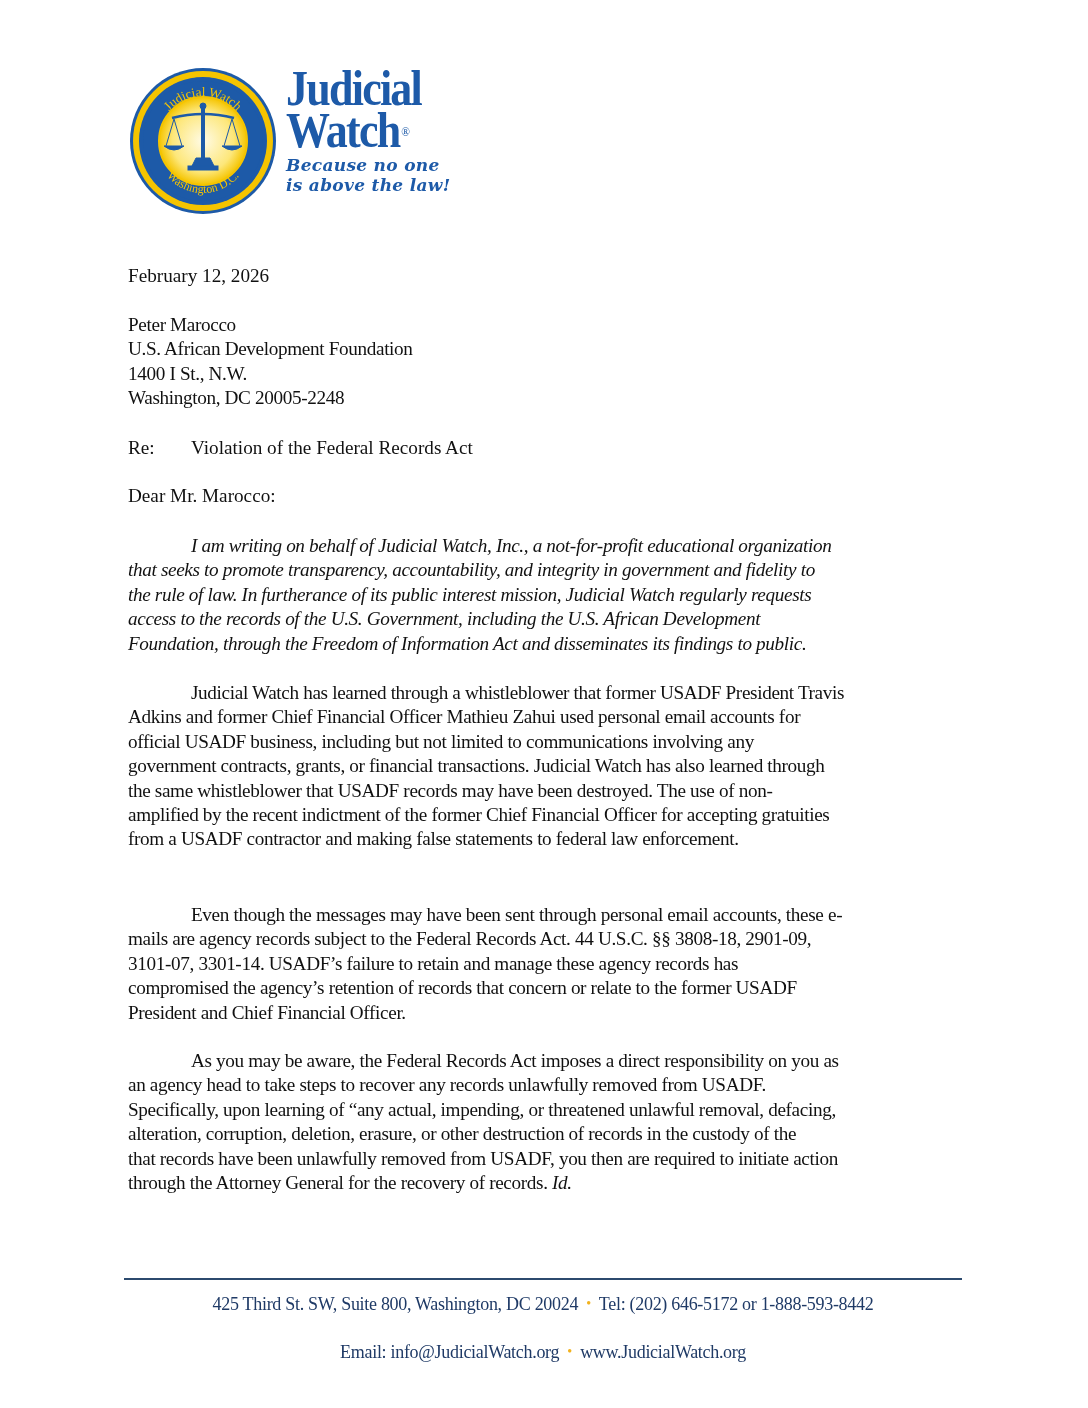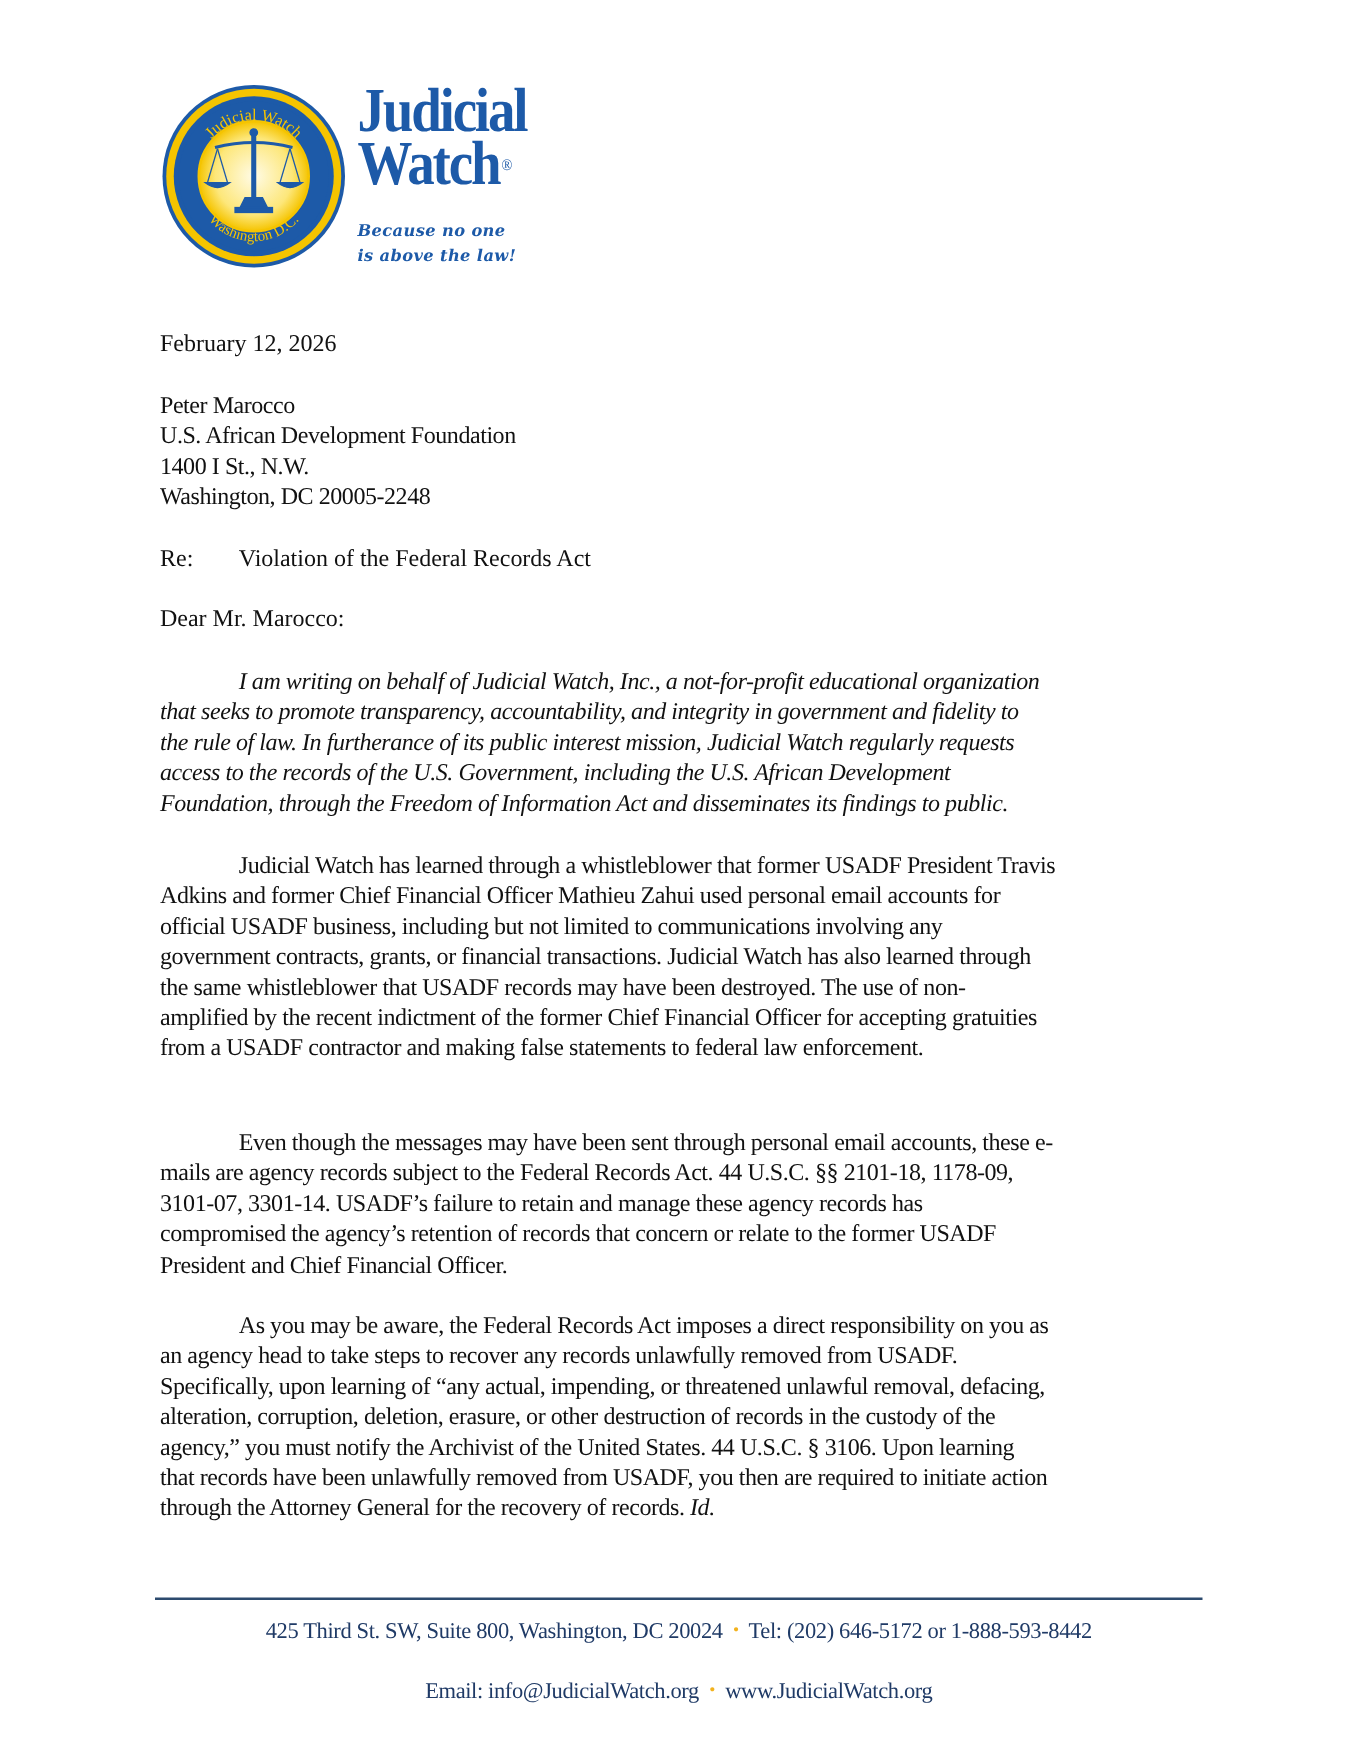--- a/index.html
+++ b/index.html
@@ -17,7 +17,7 @@
   .wm-line.second { margin-top: -2px; position: relative; }
   .reg { font-size: 13px; position: absolute; top: 2px; margin-left: 2px; font-weight: normal; letter-spacing: 0; }
   .tagline { font-family: "DejaVu Serif", "Liberation Serif", serif; font-style: italic; font-weight: bold;
-             color: #1d5aa8; font-size: 13px; line-height: 20px; margin-top: 24px; letter-spacing: 0.3px;
+             color: #1d5aa8; font-size: 17px; line-height: 20px; margin-top: 3px; letter-spacing: 0.3px;
              transform: scaleX(1.0); transform-origin: left; white-space: nowrap; }
 
   

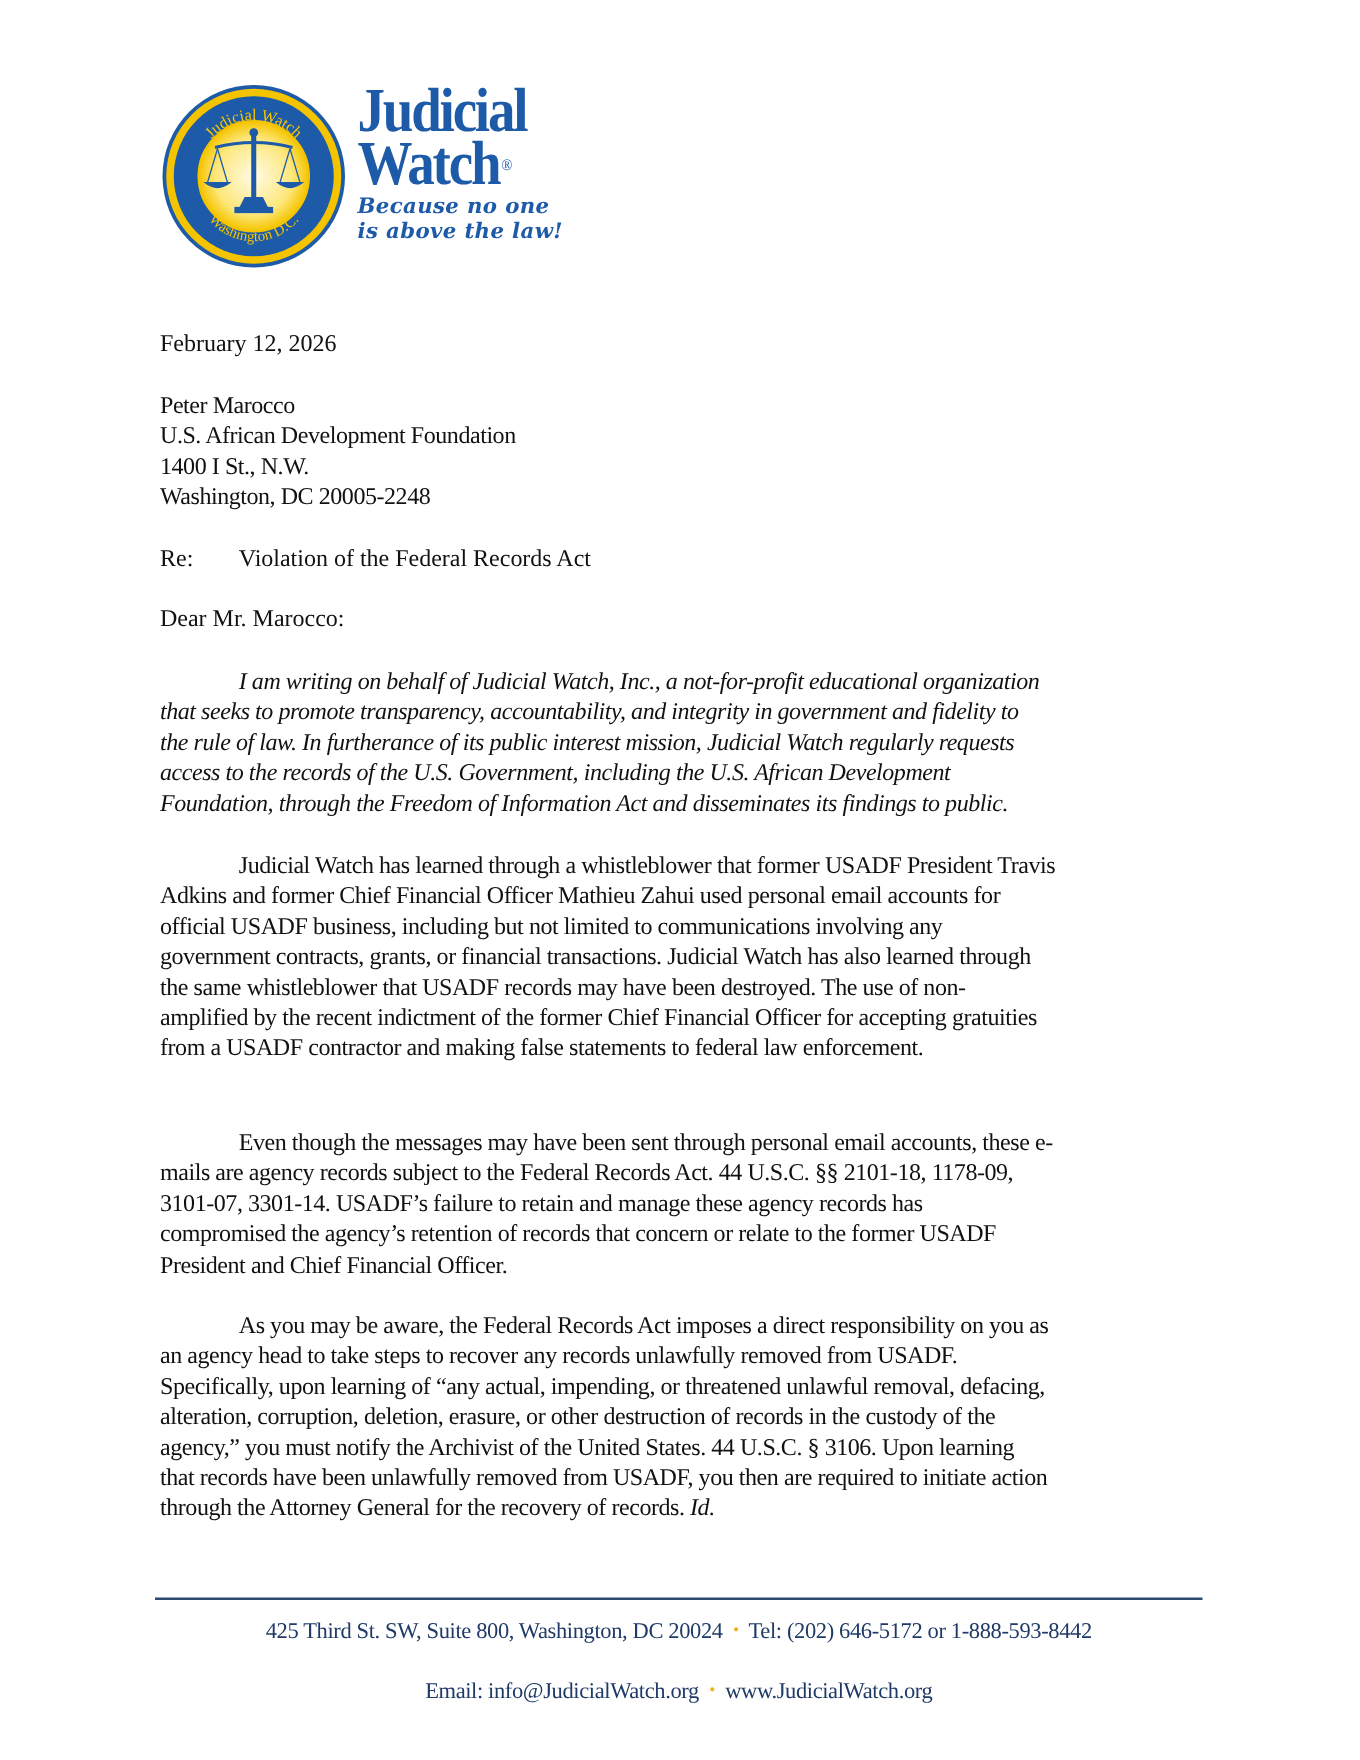--- a/index.html
+++ b/index.html
@@ -127,7 +127,7 @@
 
   <div class="para" style="top:903px;">
     <span class="line indent">Even though the messages may have been sent through personal email accounts, these e-</span>
-    <span class="line">mails are agency records subject to the Federal Records Act.  44 U.S.C. §§ 2101-18, 1178-09,</span>
+    <span class="line">mails are agency records subject to the Federal Records Act.  44 U.S.C. §§ 3808-18, 2901-09,</span>
     <span class="line">3101-07, 3301-14.  USADF’s failure to retain and manage these agency records has</span>
     <span class="line">compromised the agency’s retention of records that concern or relate to the former USADF</span>
     <span class="line">President and Chief Financial Officer.</span>

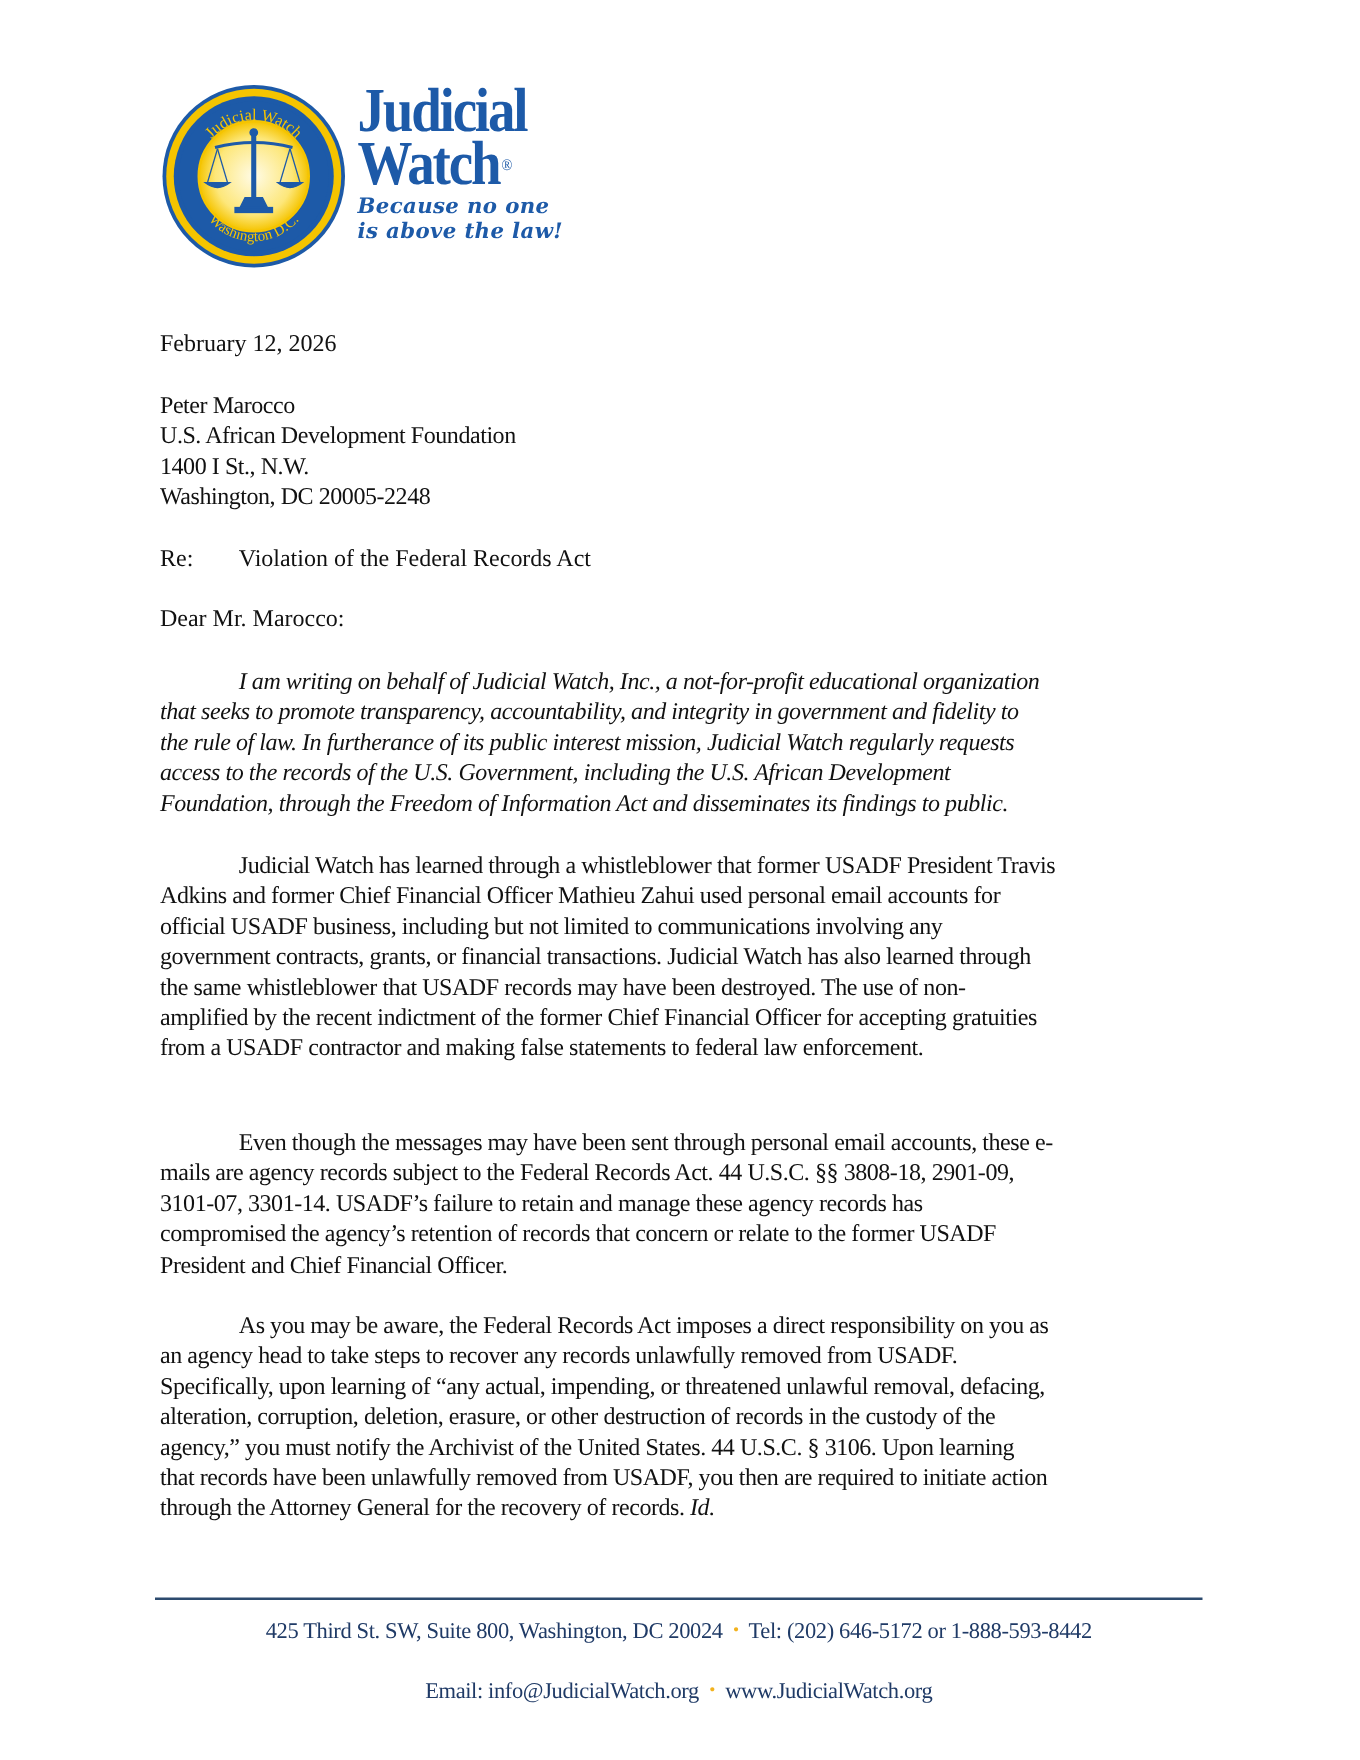--- a/index.html
+++ b/index.html
@@ -138,7 +138,6 @@
     <span class="line">an agency head to take steps to recover any records unlawfully removed from USADF.</span>
     <span class="line">Specifically, upon learning of “any actual, impending, or threatened unlawful removal, defacing,</span>
     <span class="line">alteration, corruption, deletion, erasure, or other destruction of records in the custody of the</span>
-    <span class="line">agency,” you must notify the Archivist of the United States.  44 U.S.C. § 3106.  Upon learning</span>
     <span class="line">that records have been unlawfully removed from USADF, you then are required to initiate action</span>
     <span class="line"><span>through the Attorney General for the recovery of records.  </span><em>Id.</em></span>
   </div>

